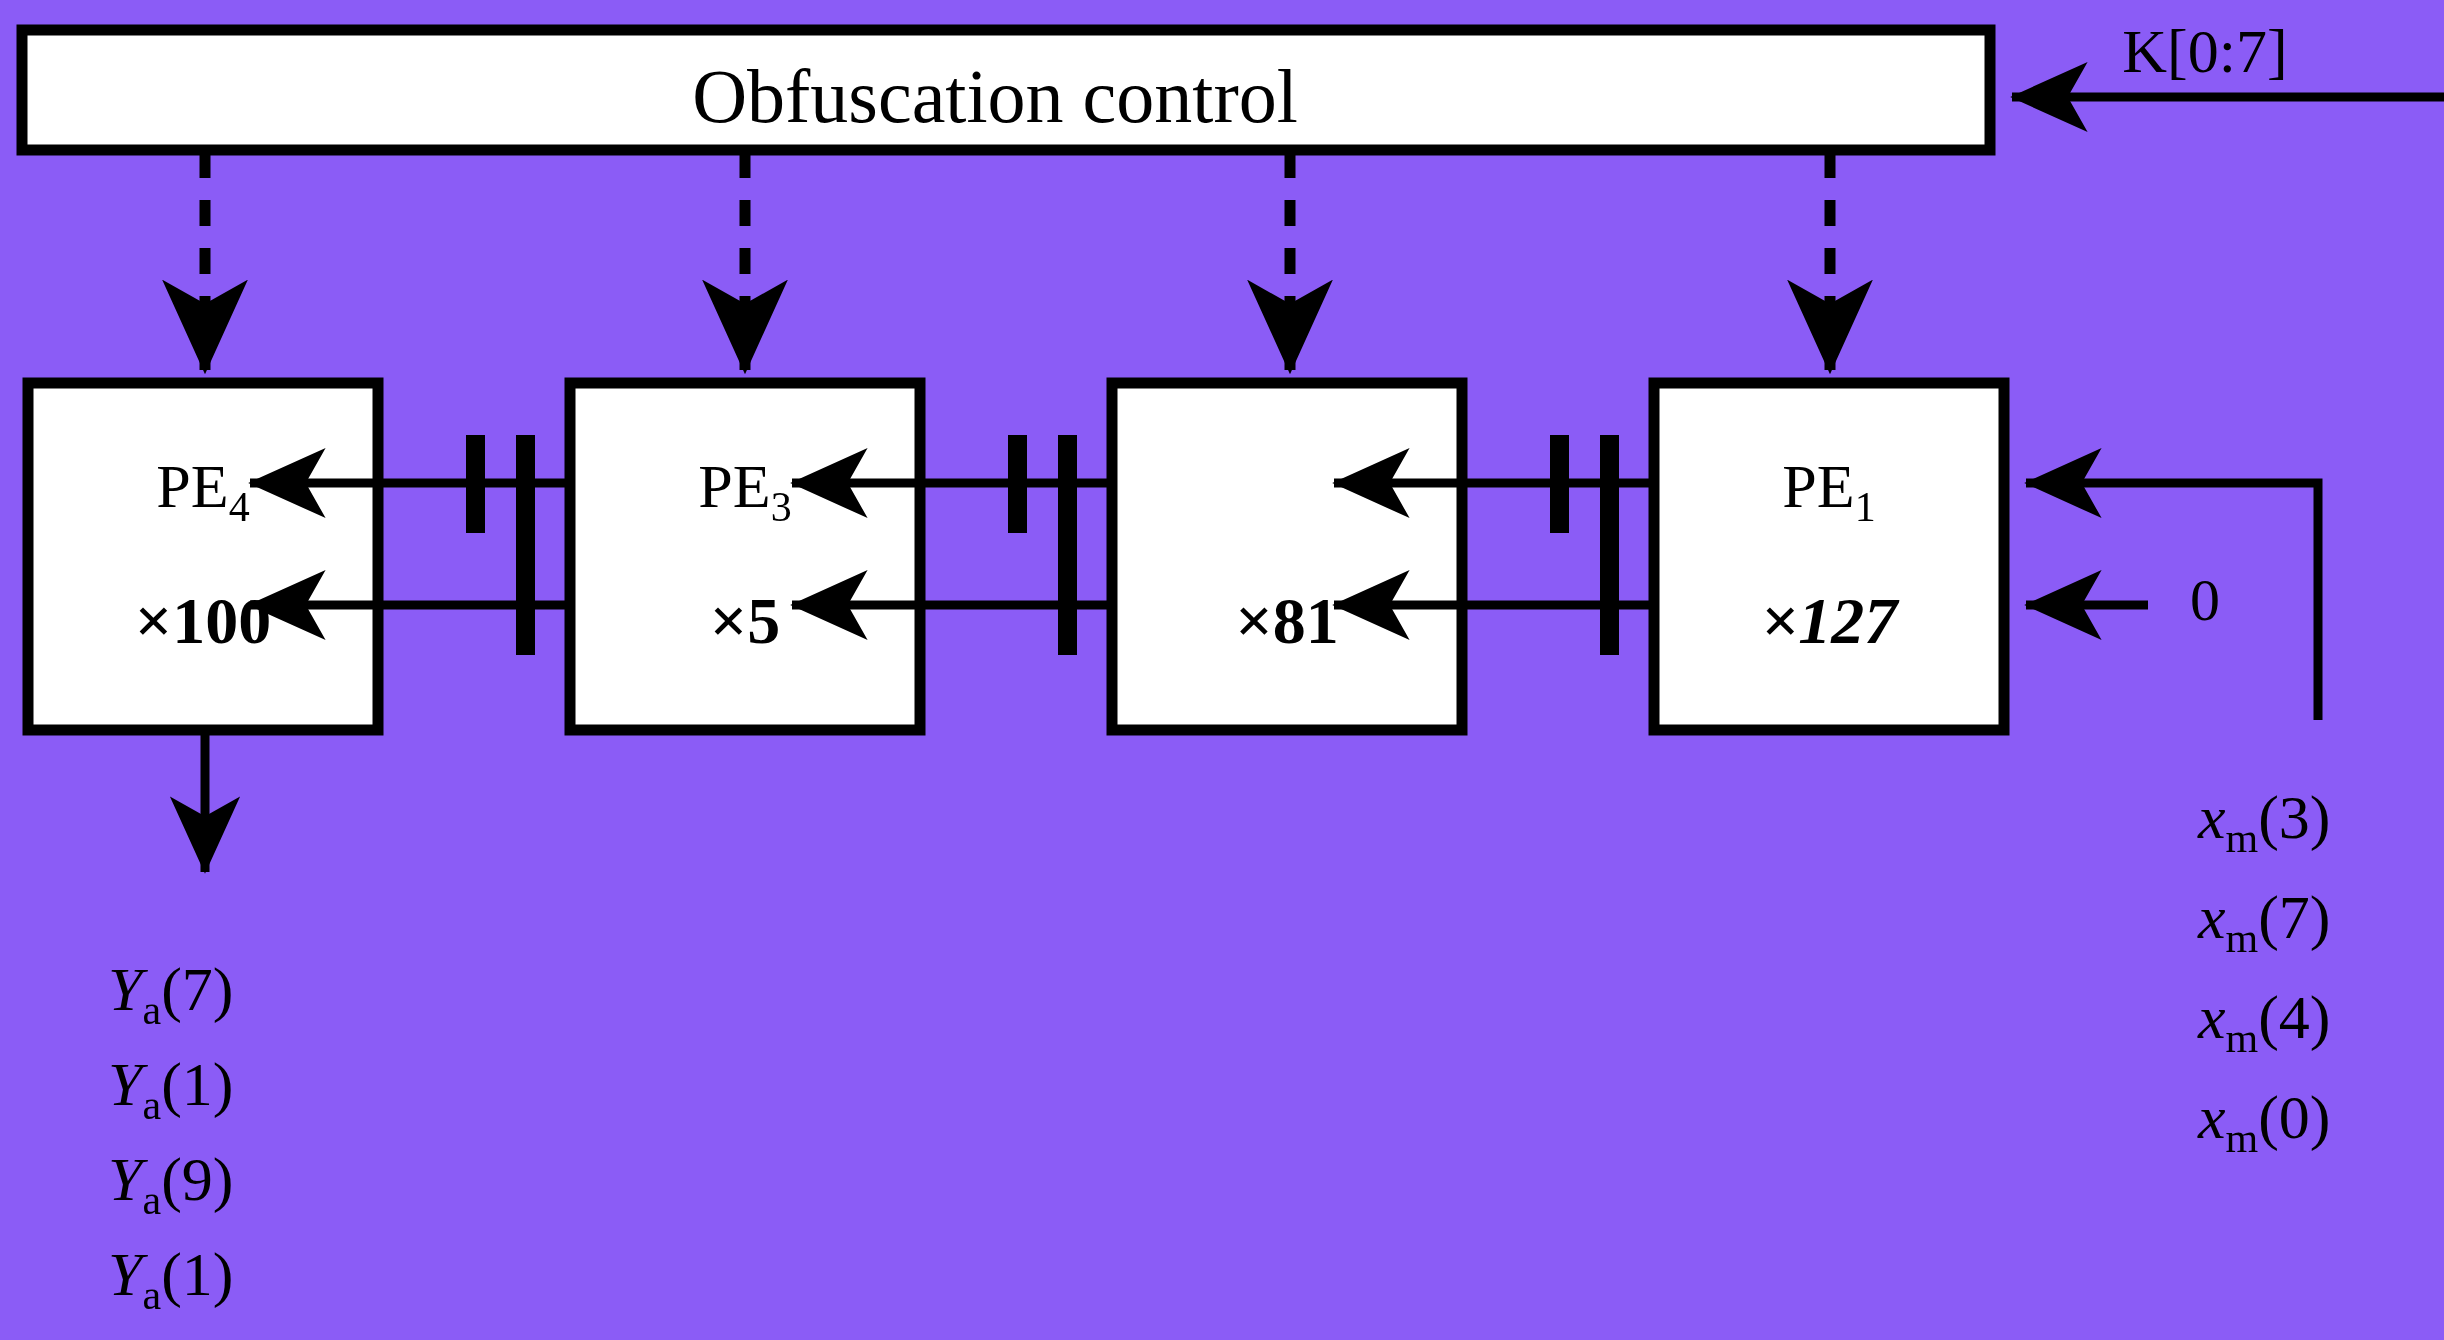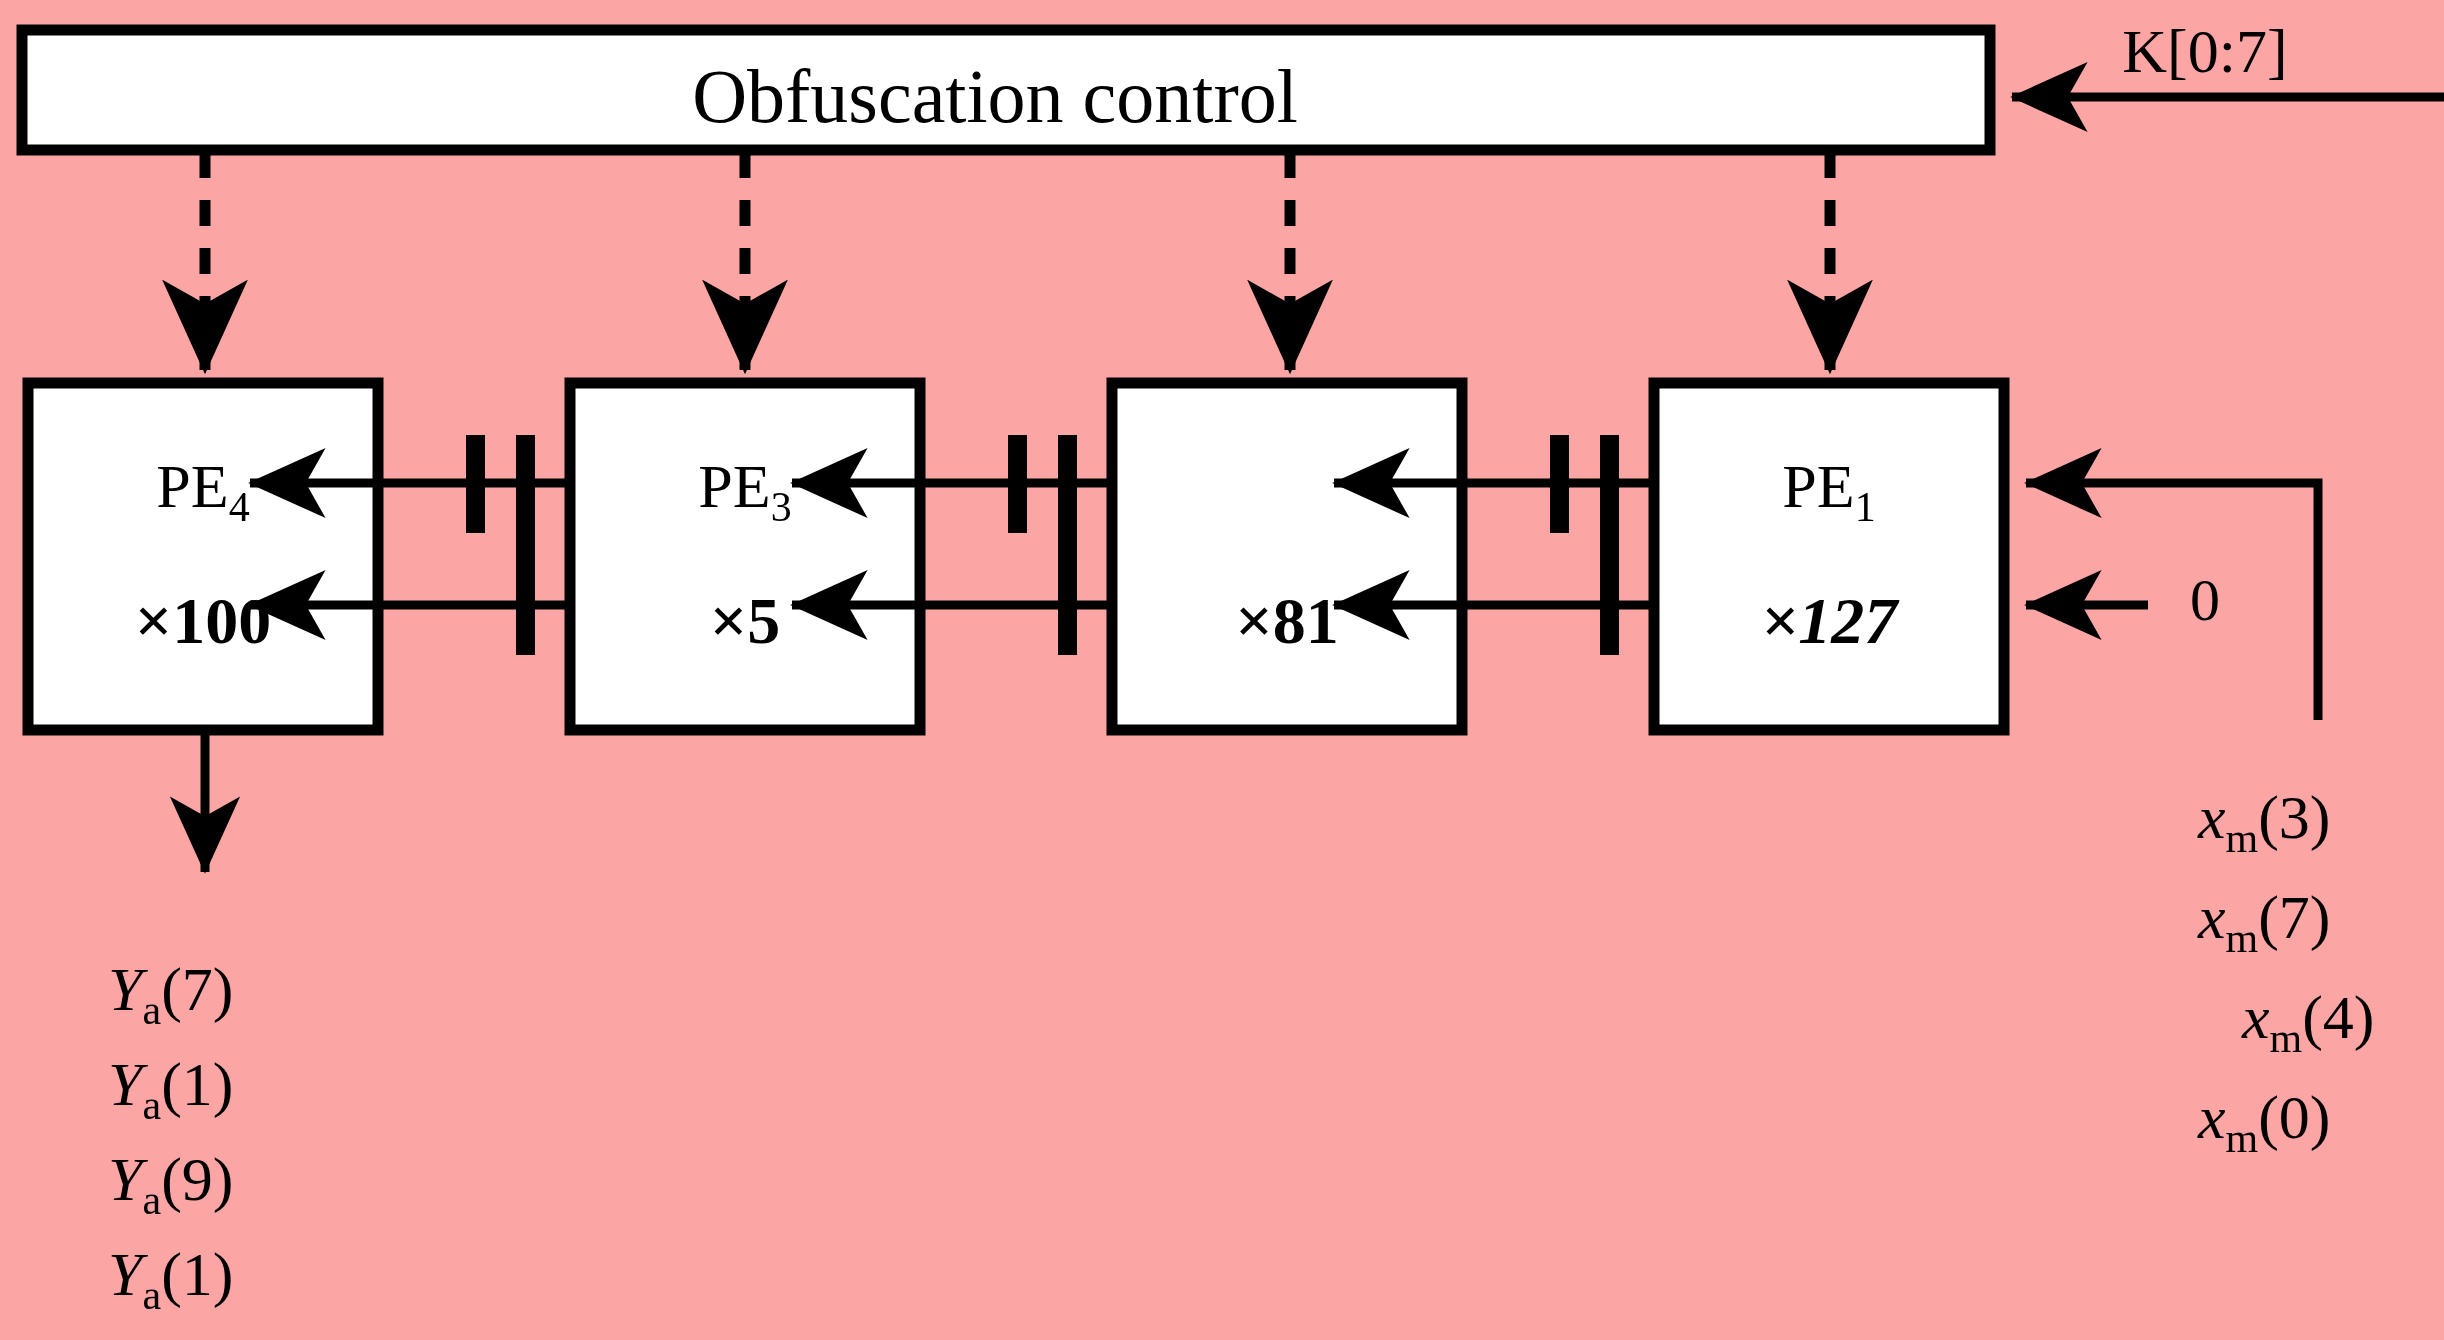--- a/index.html
+++ b/index.html
@@ -12,7 +12,7 @@
     position: relative;
     width: 2444px;
     height: 1340px;
-    background: #fca5a5;
+    background: #8b5cf6;
     overflow: hidden;
     font-family: "Liberation Serif", "DejaVu Serif", serif;
     color: #000000;

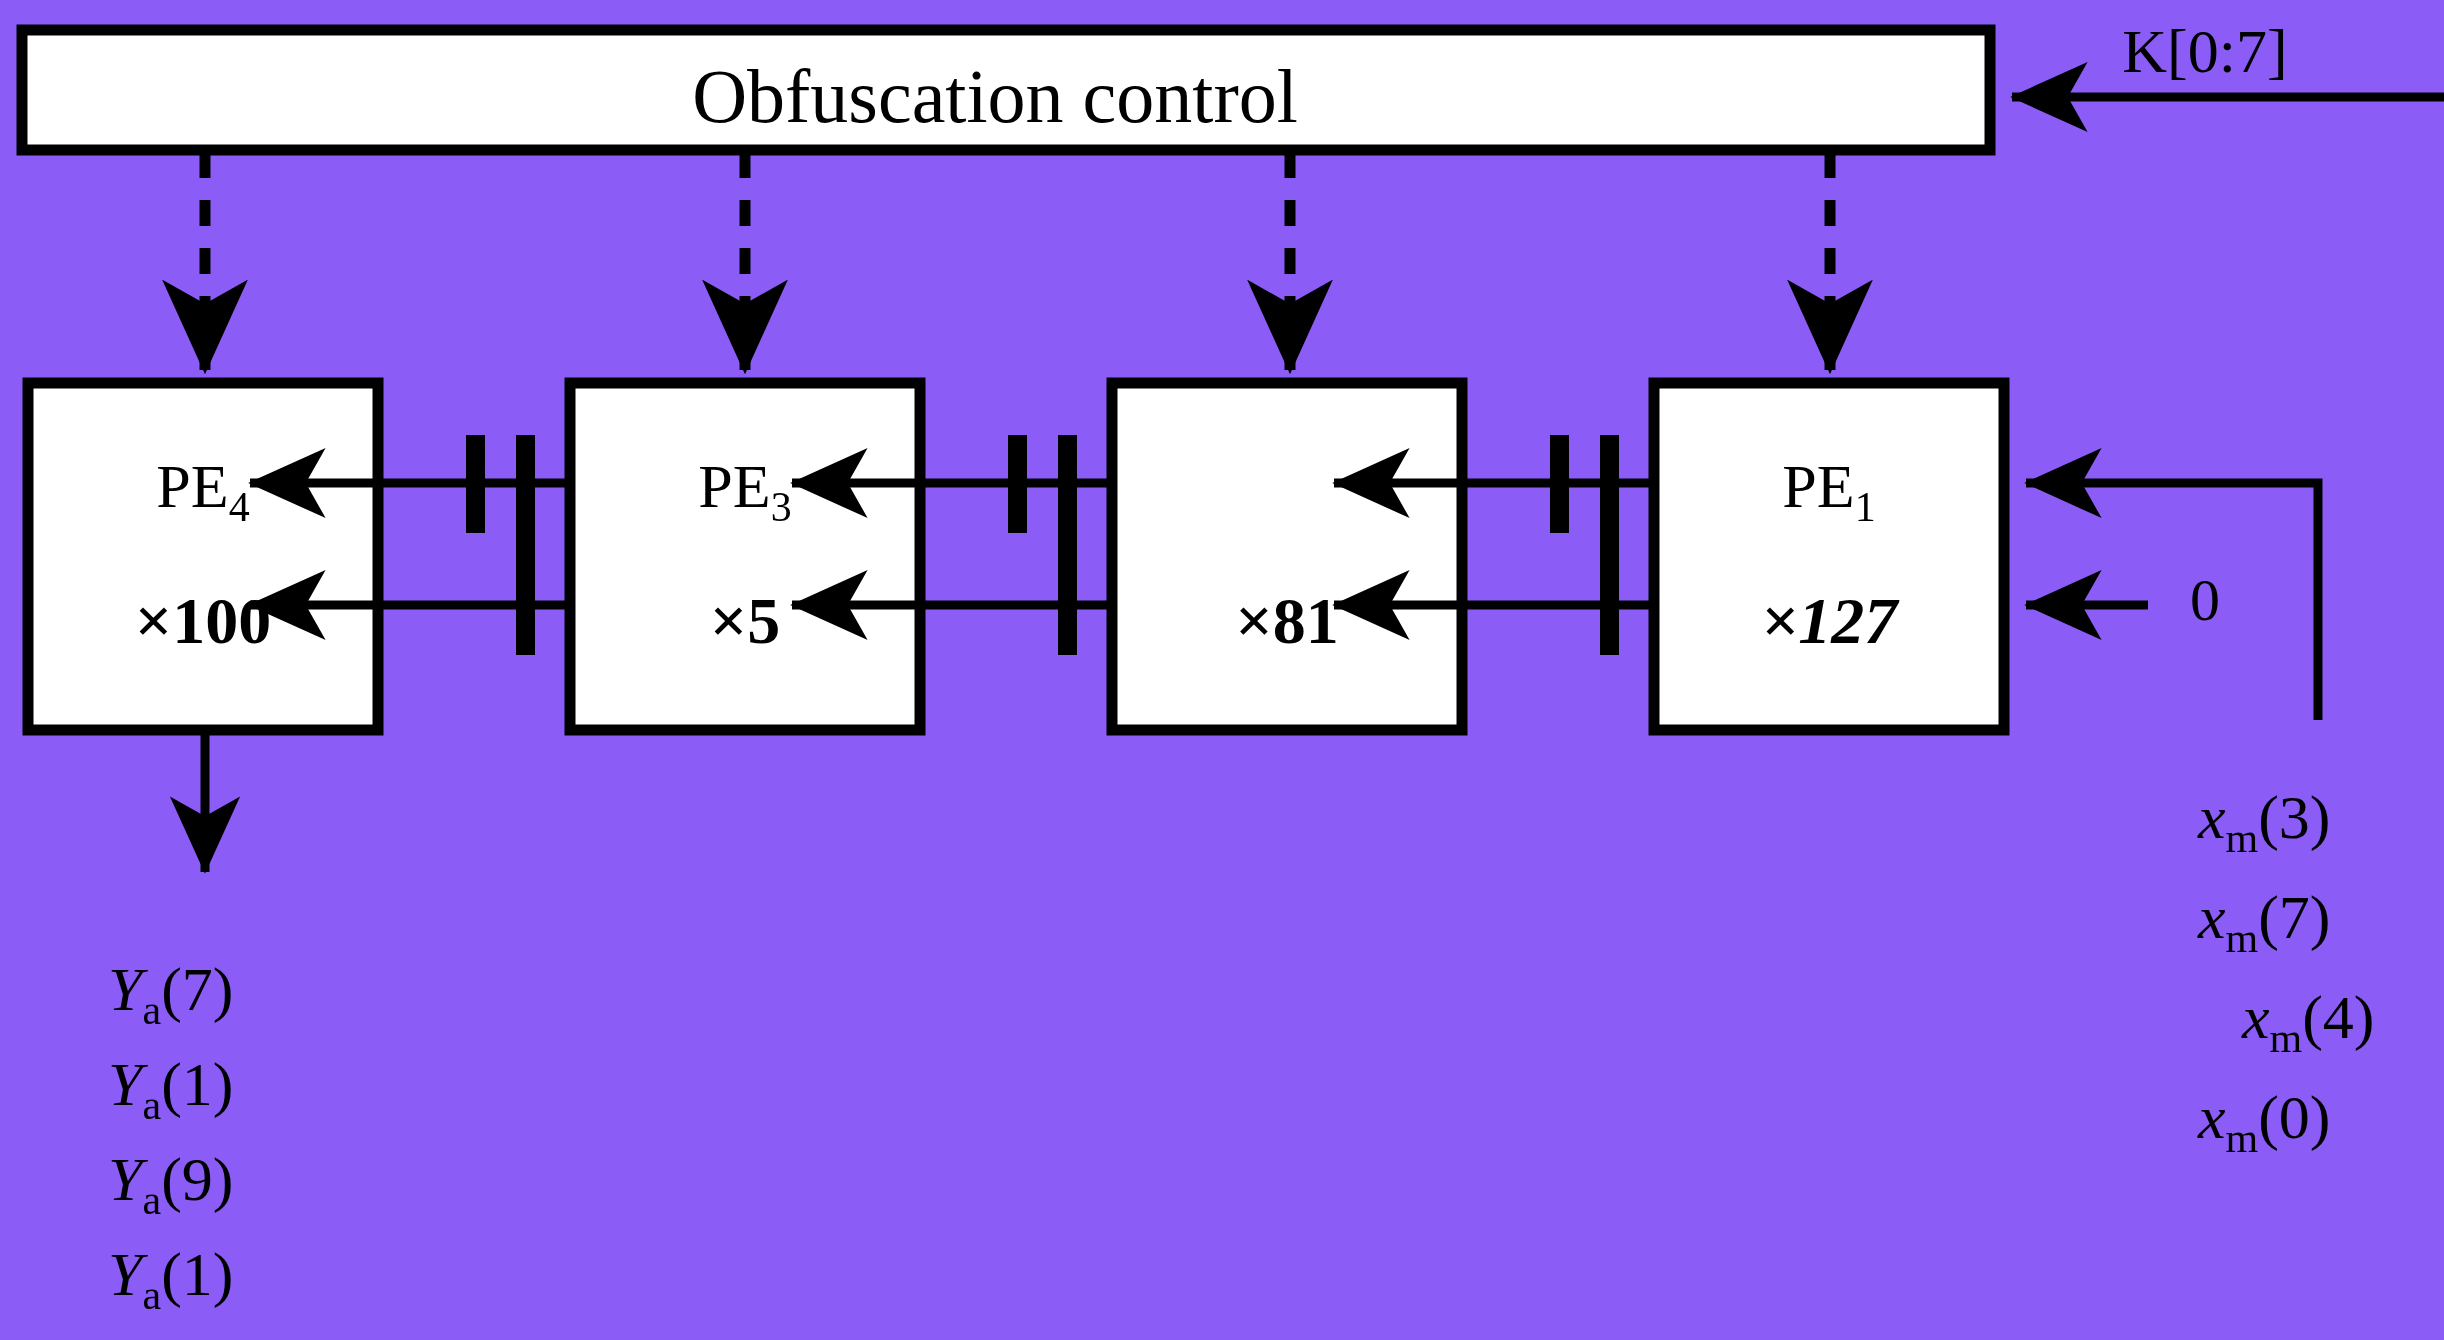--- a/index.html
+++ b/index.html
@@ -182,7 +182,7 @@
   <div class="lbl in-item" style="top:886px;">
     <span class="ital">x</span><span class="sb">m</span><span>(7)</span>
   </div>
-  <div class="lbl in-item" style="top:986px;margin-left:44px;">
+  <div class="lbl in-item" style="top:986px;">
     <span class="ital">x</span><span class="sb">m</span><span>(4)</span>
   </div>
   <div class="lbl in-item" style="top:1086px;">

